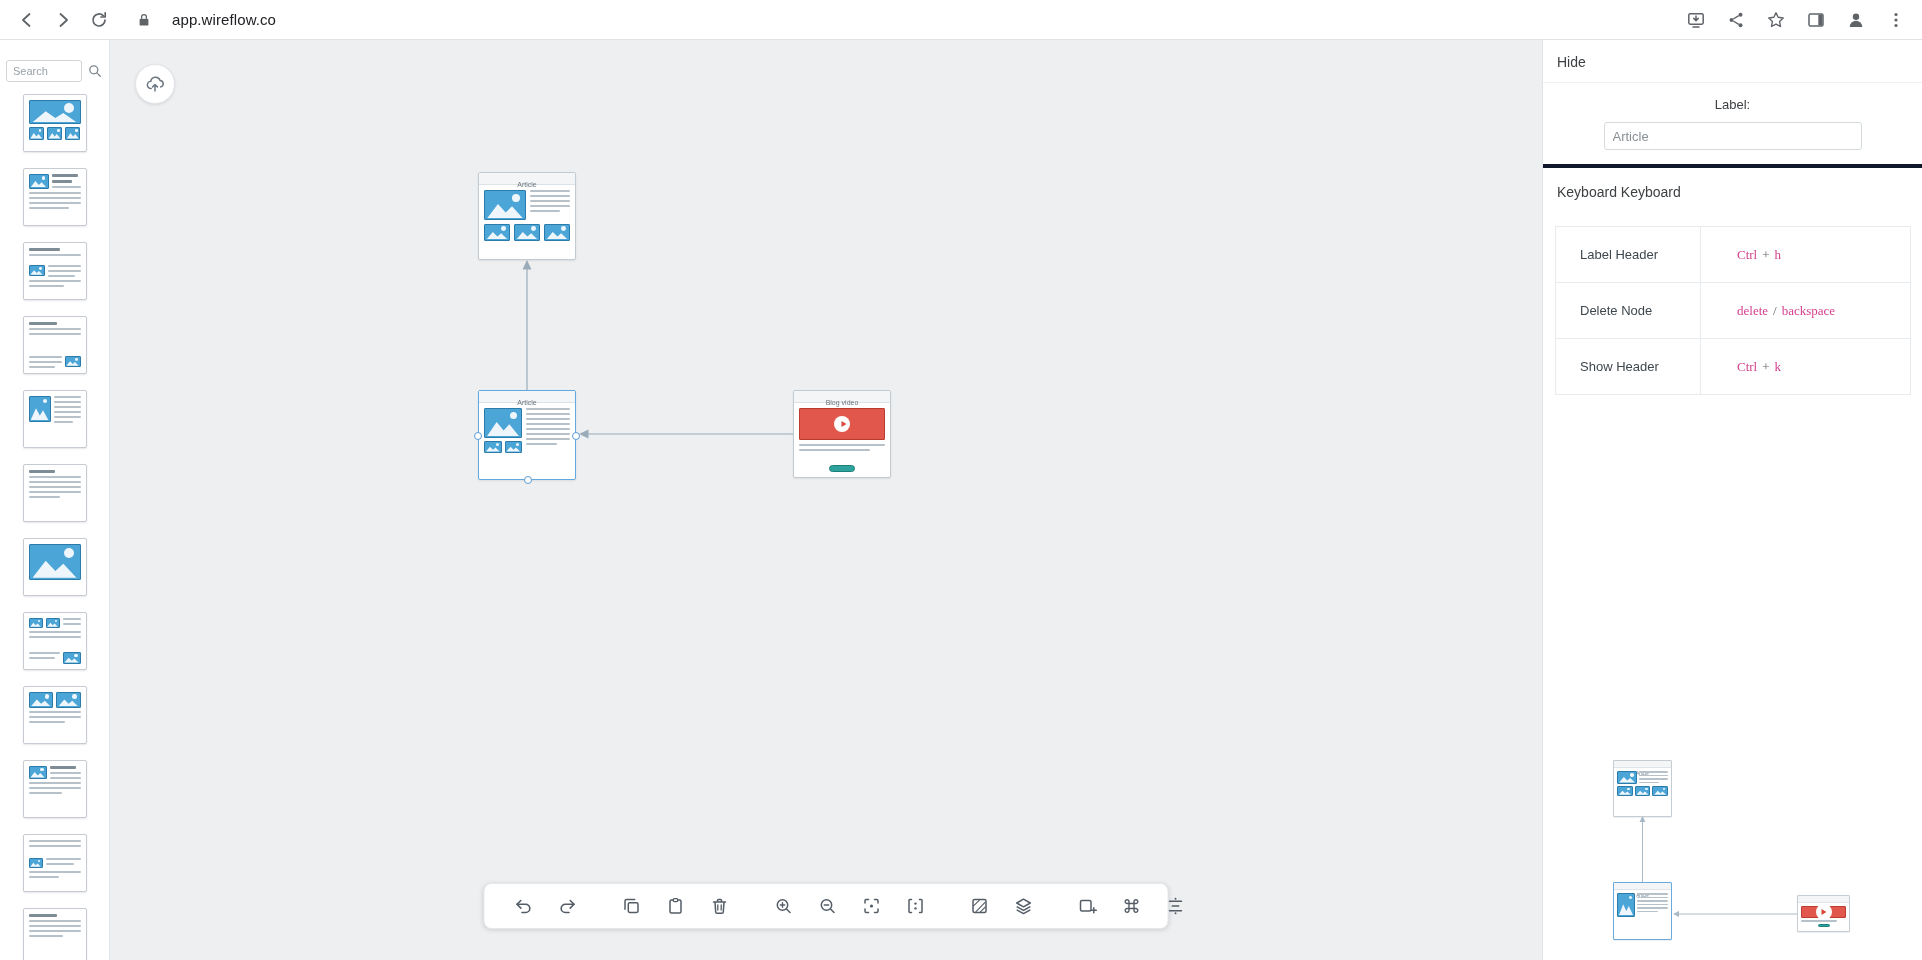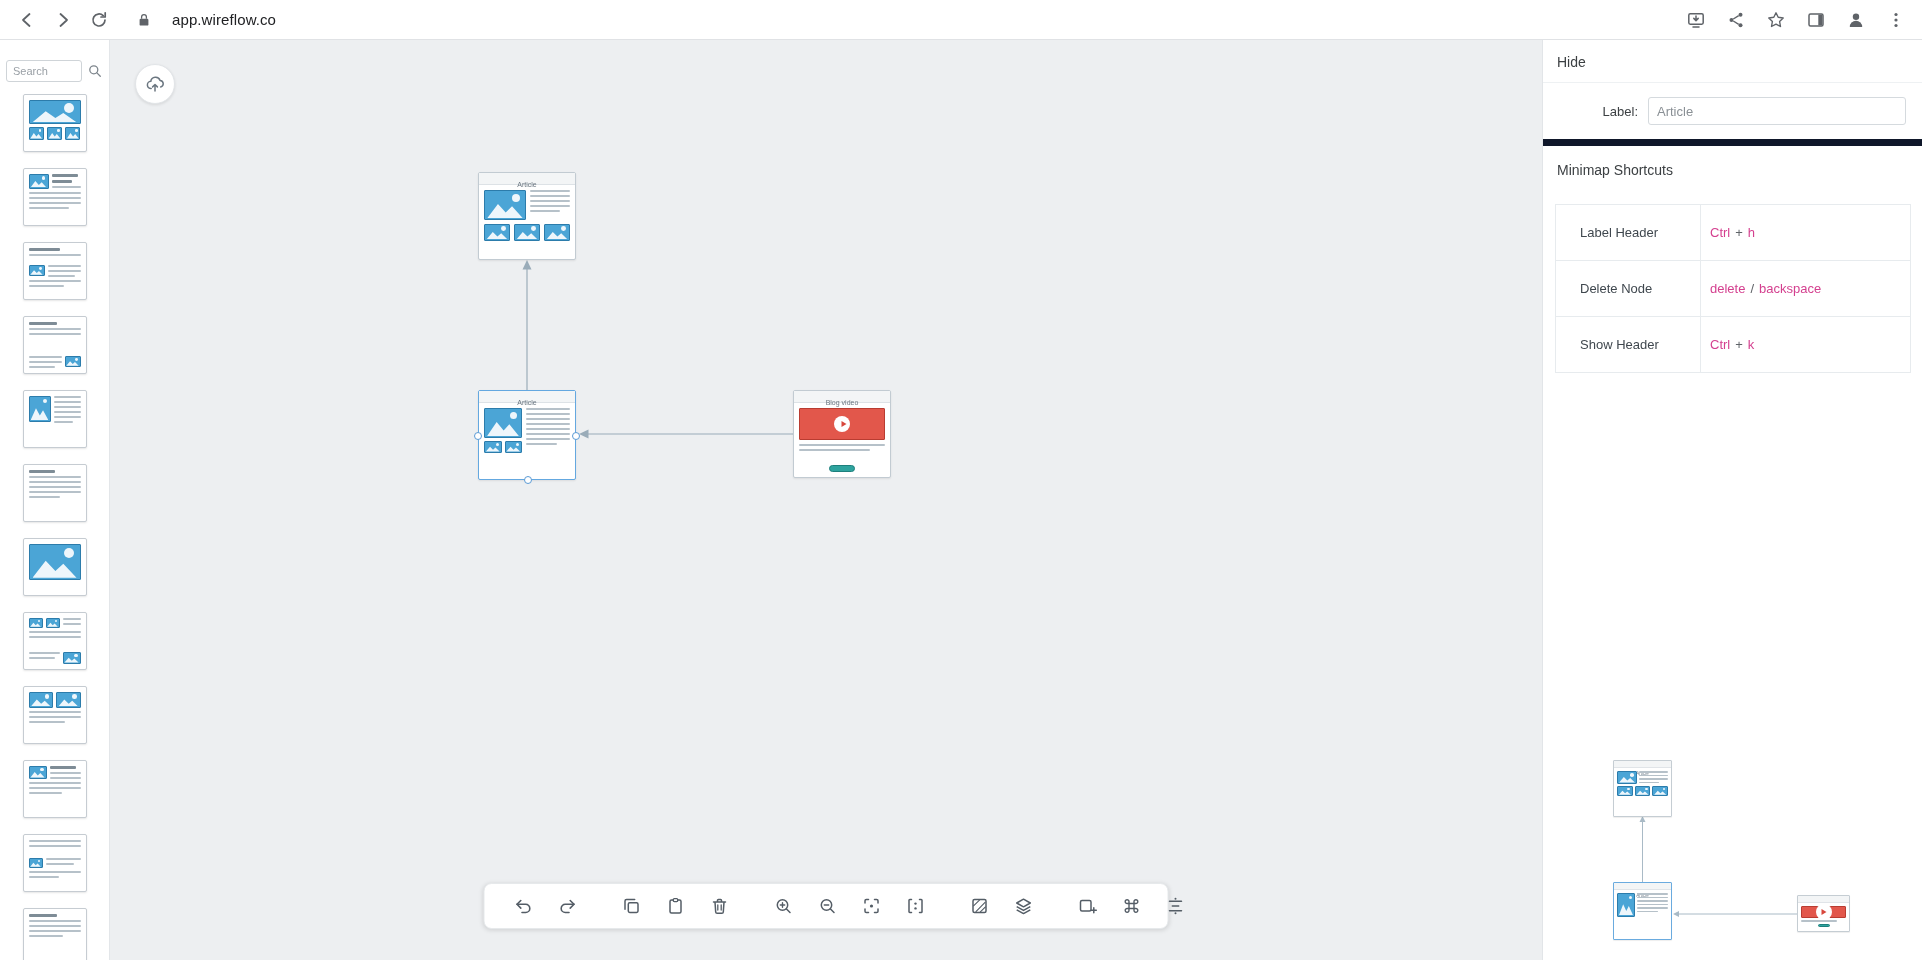--- a/index.html
+++ b/index.html
@@ -61,7 +61,7 @@
   
   .panel { width:380px; flex:none; background:#fff; border-left:1px solid #e2e5e8; display:flex; flex-direction:column; overflow:hidden; }
   .panel-title { padding:14px 14px 12px; font-size:14px; color:#3c4043; border-bottom:1px solid #eef1f3; }
-  .label-row { display:flex; align-items:center; justify-content:flex-end; gap:10px; padding:14px 16px; border-bottom:7px solid #0f172a; }
+  .label-row { display:flex; align-items:center; justify-content:flex-end; gap:10px; padding:14px 16px; border-bottom:4px solid #0f172a;flex-direction:column; }
   .label-caption { font-size:13px; color:#3c4043; }
   .label-input { width:258px; height:28px; border:1px solid #d5dade; border-radius:3px; padding:0 8px; font-size:13px; color:#8a9095; outline:none; font-family:"Liberation Sans",sans-serif; }
   .section-title { padding:16px 14px 12px; font-size:14px; color:#3c4043; }

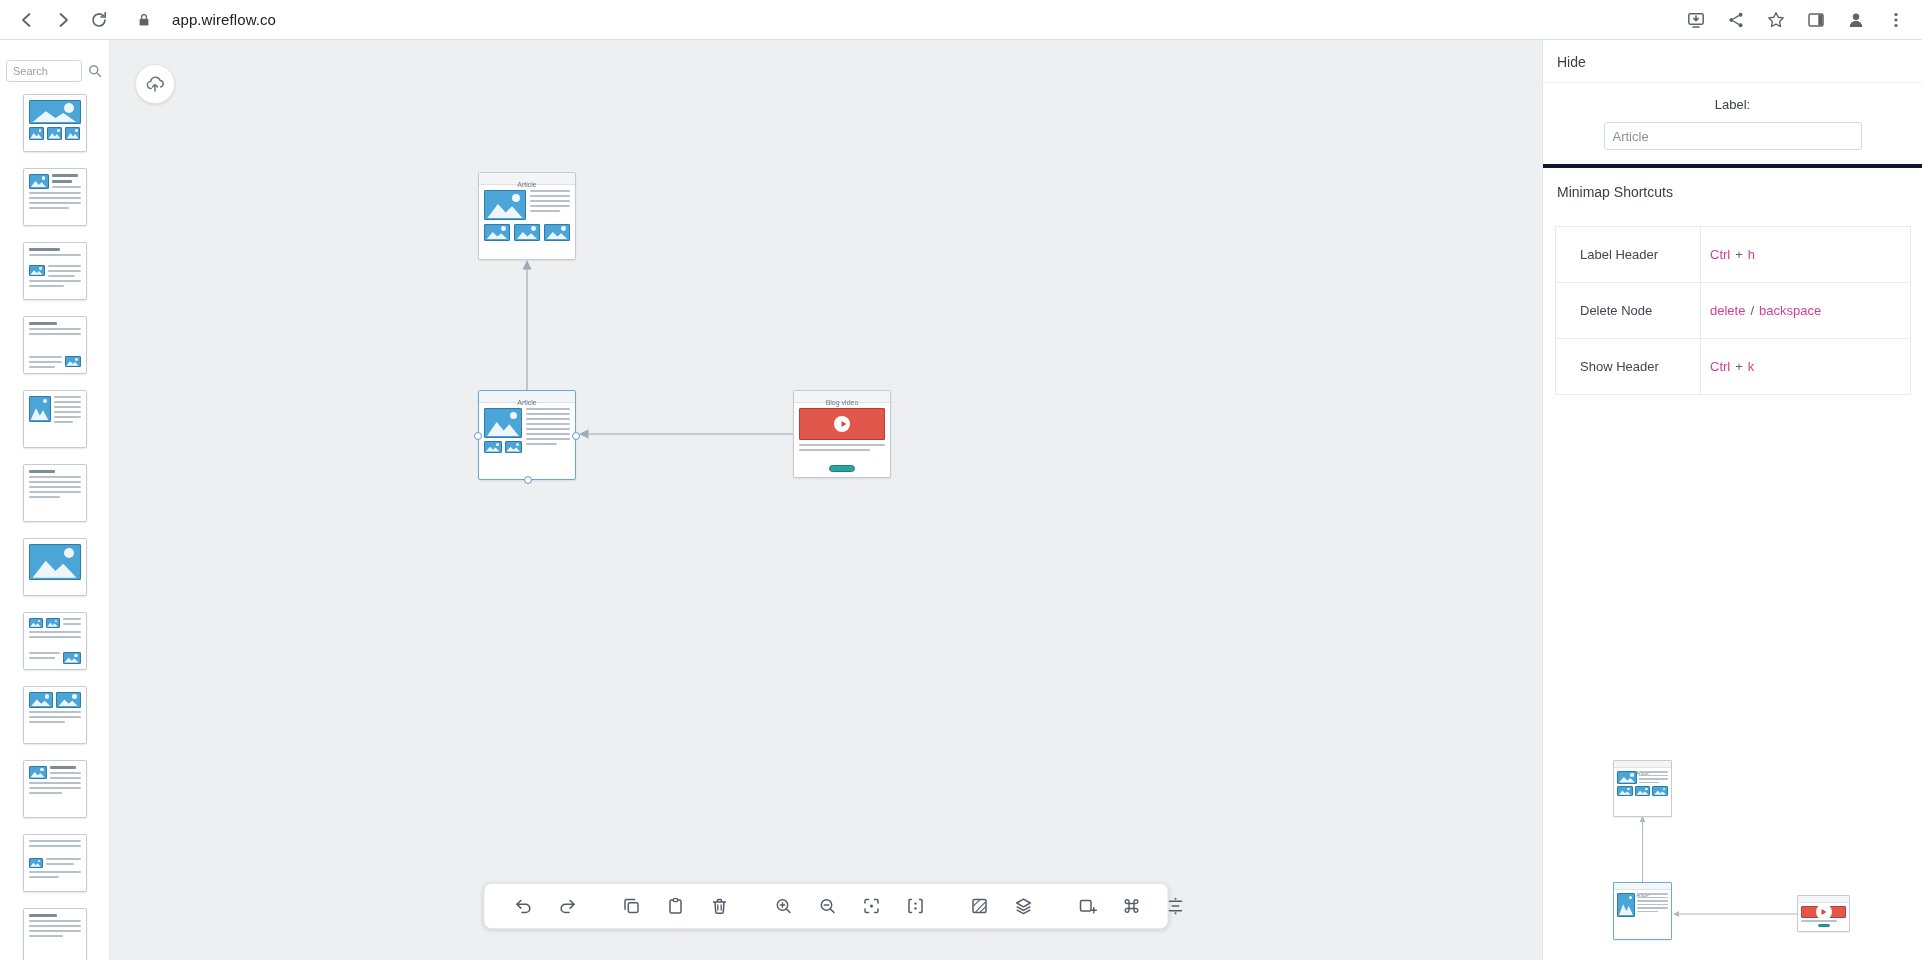--- a/index.html
+++ b/index.html
@@ -536,7 +536,7 @@
       <input class="label-input" value="Article" style="">
     </div>
 
-    <div class="section-title">Minimap Shortcuts</div>
+    <div class="section-title">Keyboard Keyboard</div>
 
     <table class="sc-table">
       <tbody>

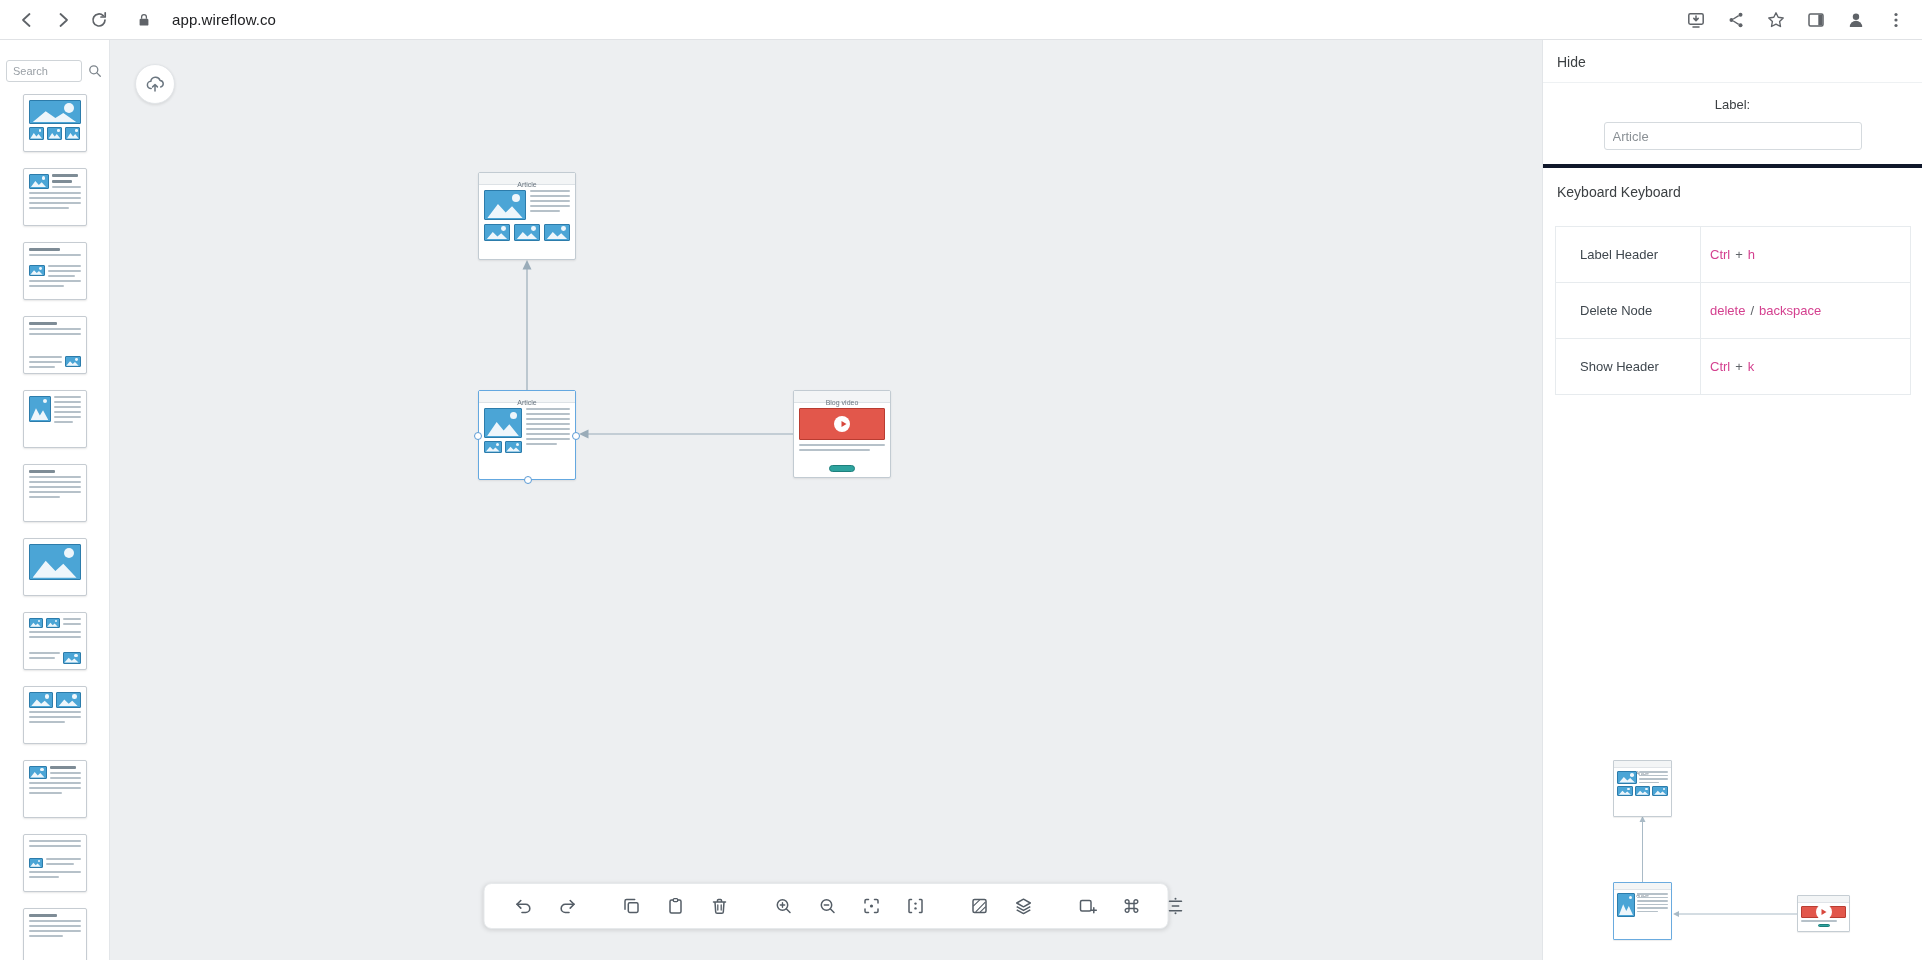--- a/index.html
+++ b/index.html
@@ -68,7 +68,7 @@
   .sc-table { margin:14px 12px 0; border-collapse:collapse; width:356px; }
   .sc-table td { border:1px solid #e7ebee; height:56px; font-size:13px; }
   .sc-action { color:#3f474e; padding-left:24px; width:145px; }
-  .sc-keys { padding-left:9px; font-family:Liberation Sans, sans-serif; font-size:12.5px; }
+  .sc-keys { padding-left:36px; font-family:Liberation Serif, serif; font-size:12.5px; }
   .key { color:#d4408f; }
   .sep { color:#5f6368; margin:0 5px; }
 

